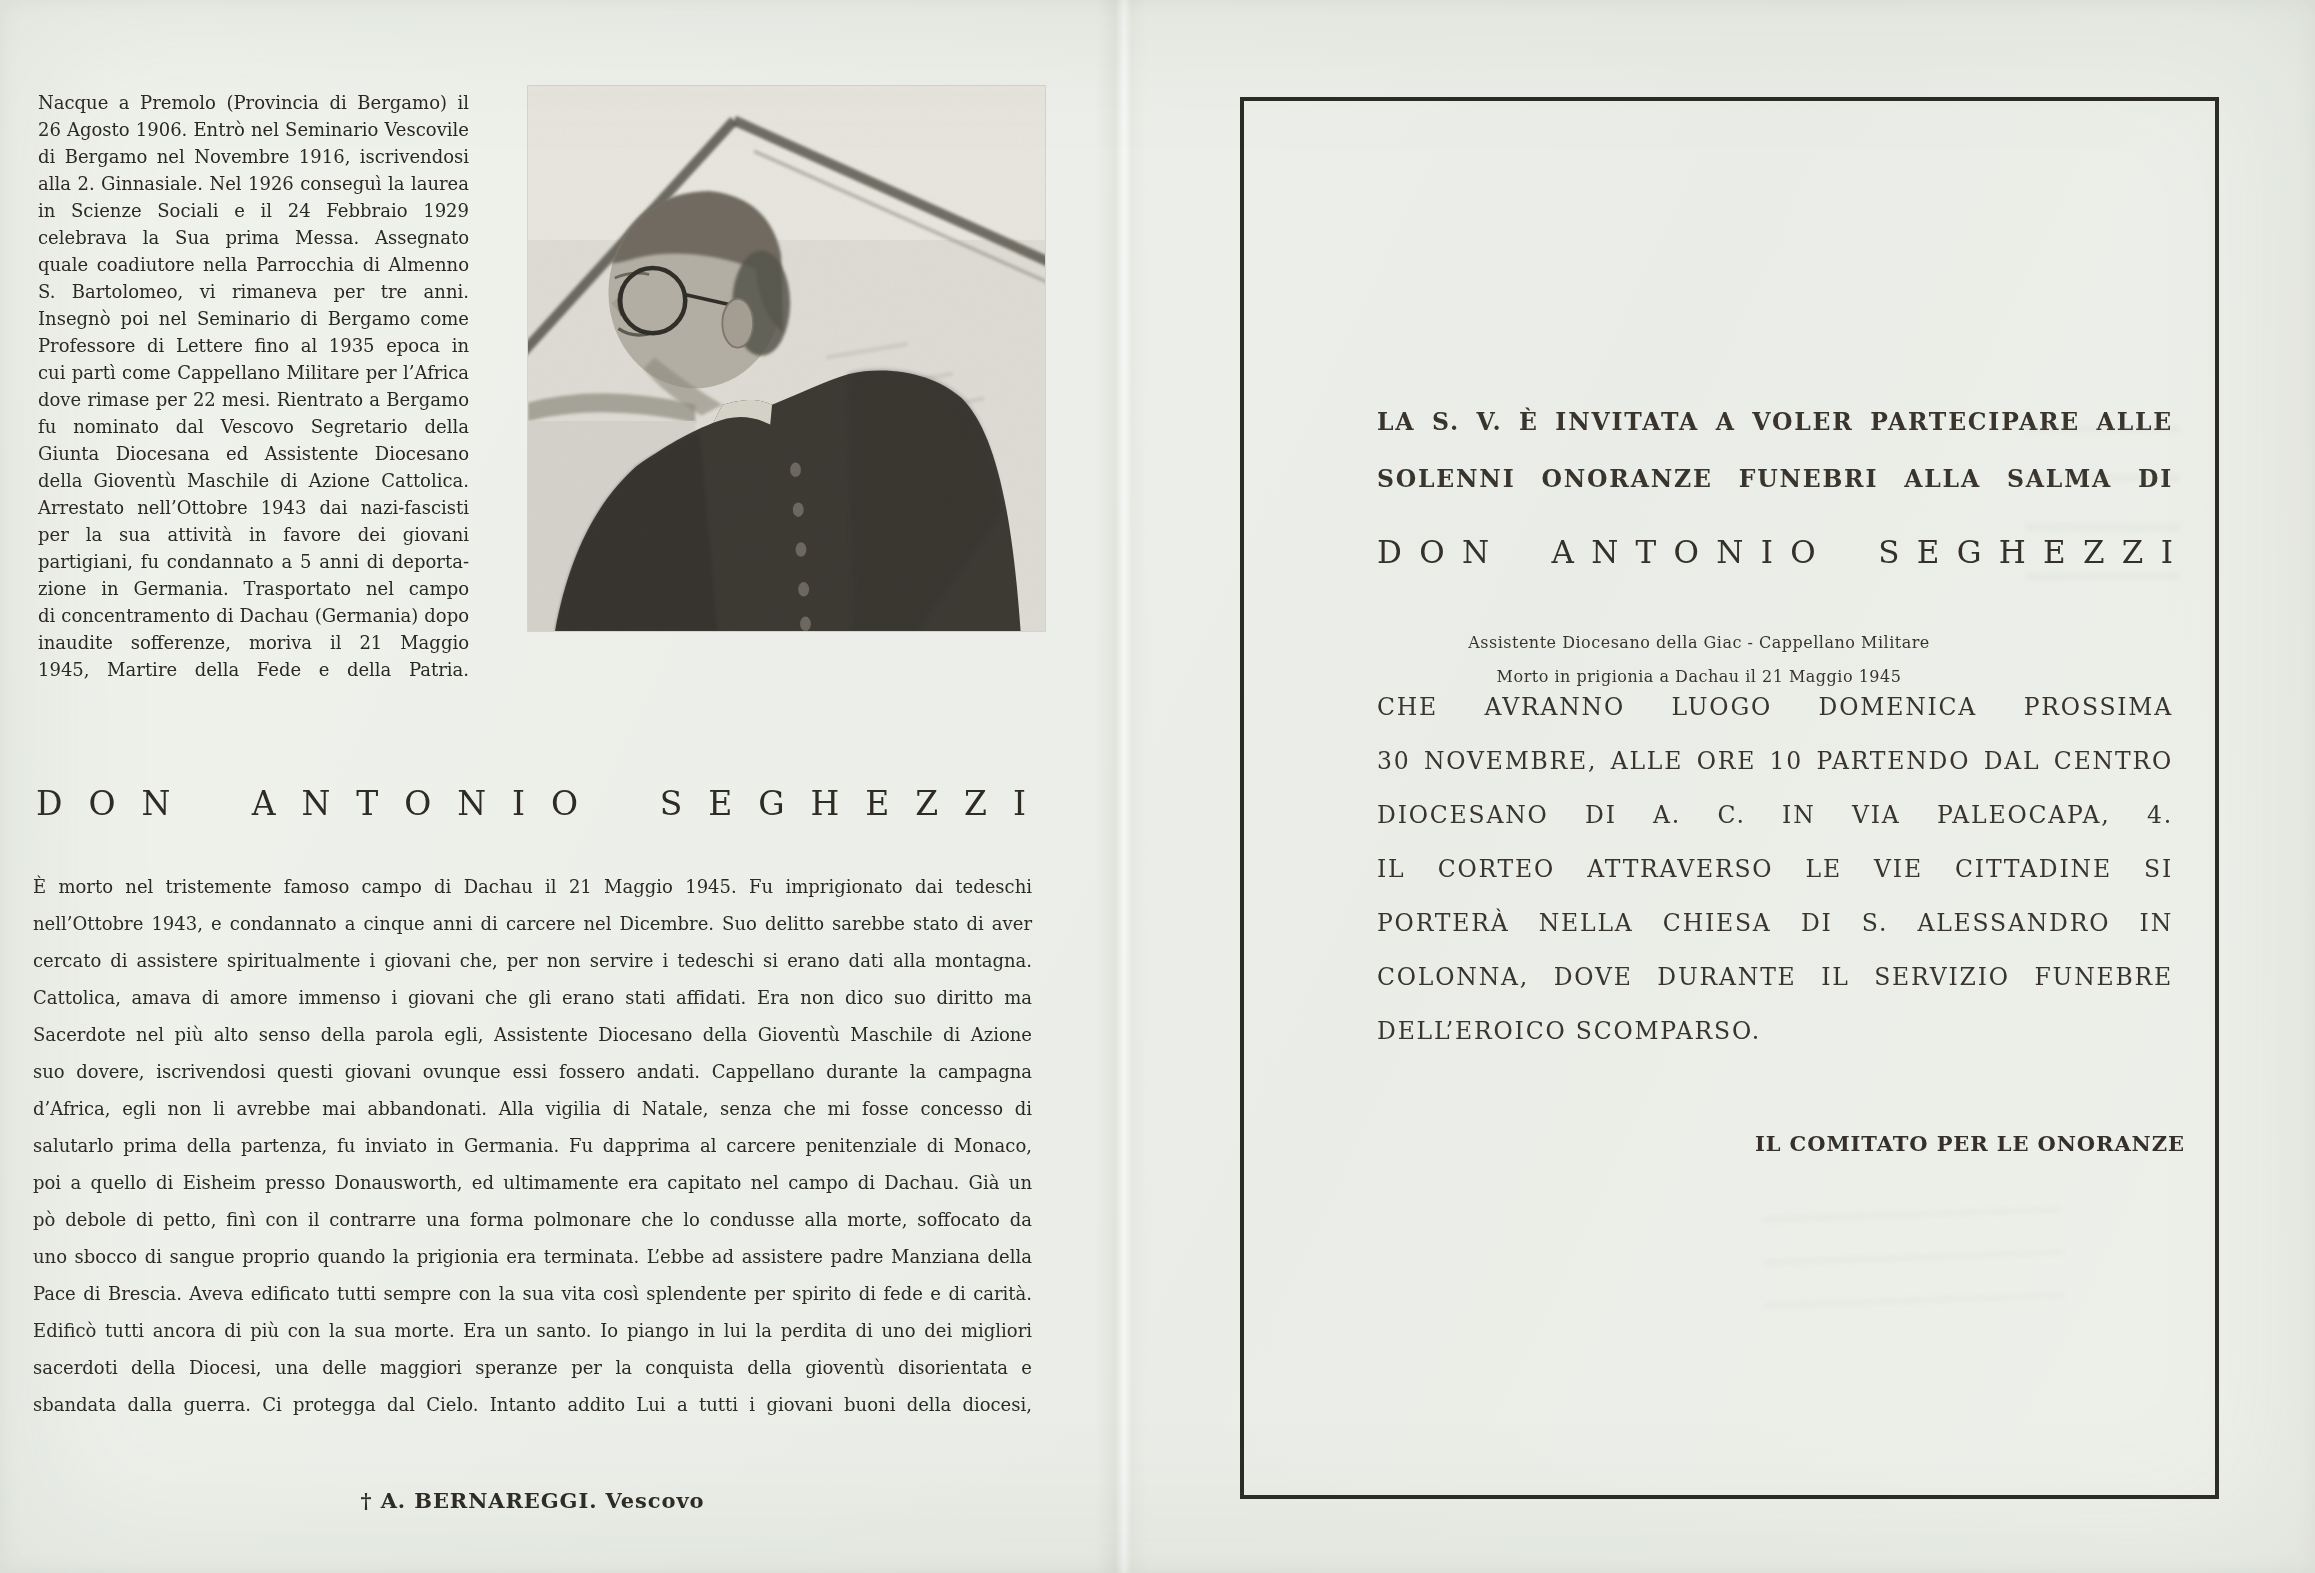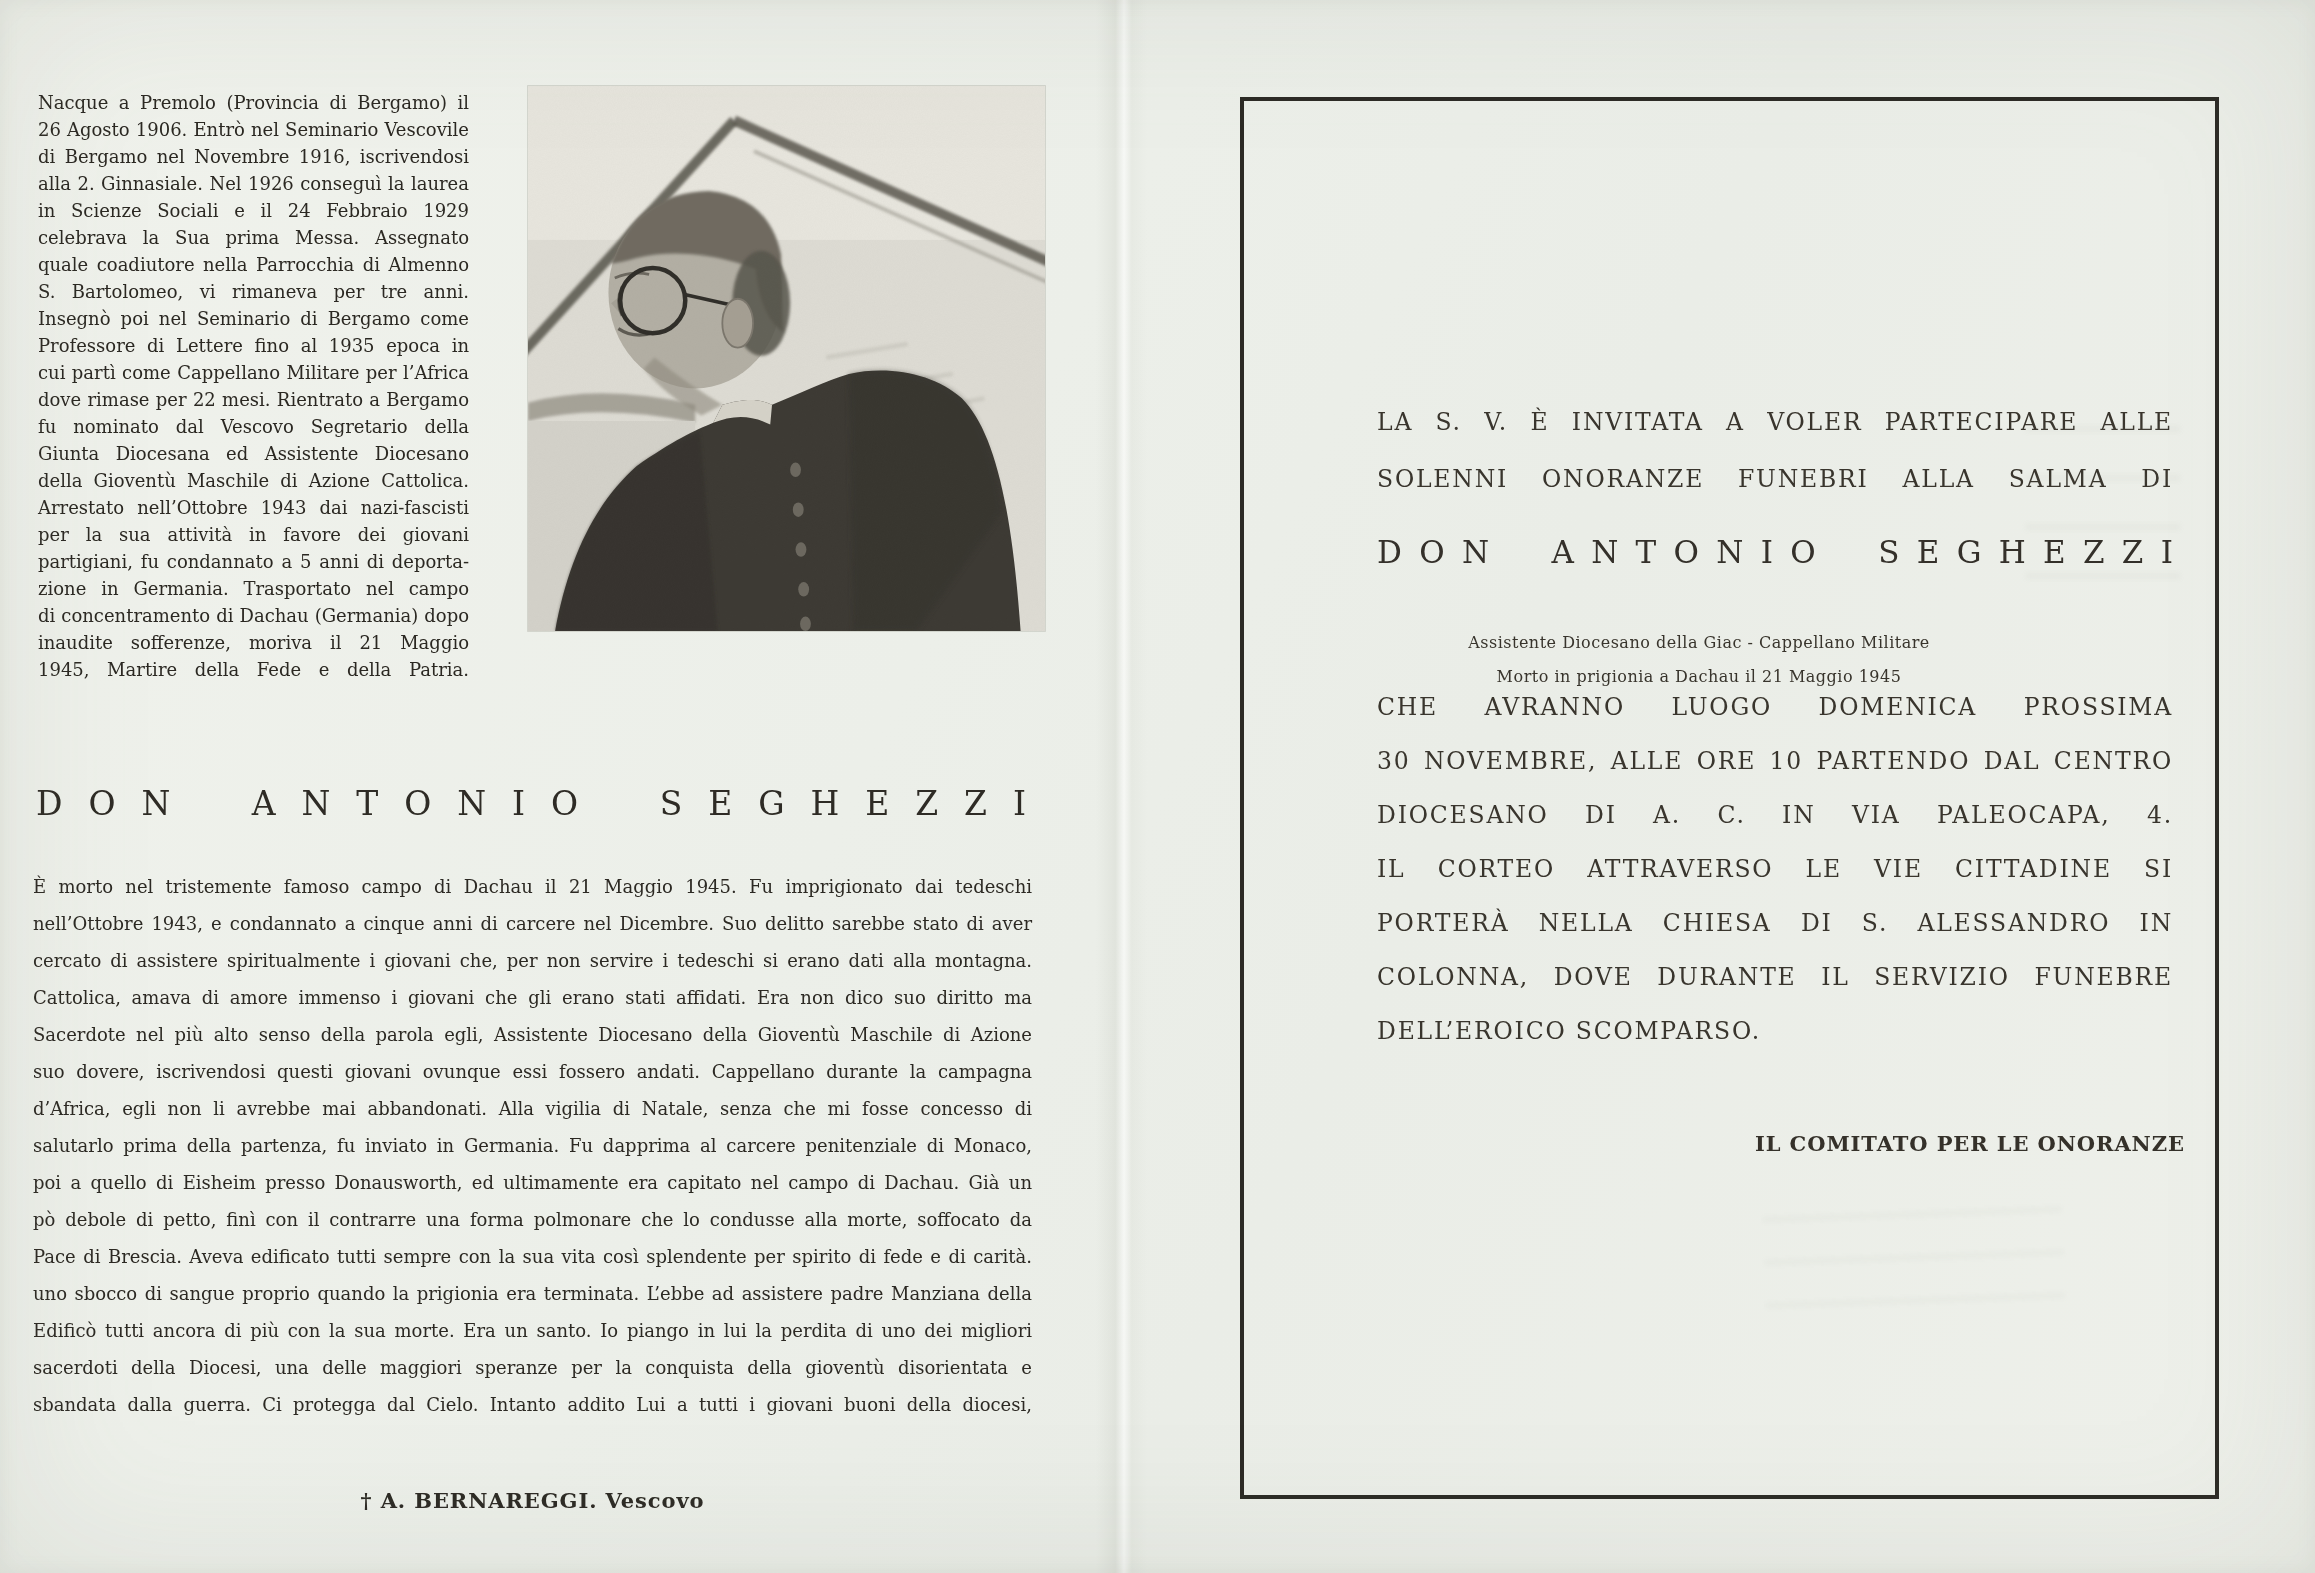--- a/index.html
+++ b/index.html
@@ -32,7 +32,7 @@
   .invite-box{position:absolute;left:1240px;top:97px;width:979px;height:1402px;
     box-sizing:border-box;border:4.5px solid #2c2a25;}
   .intro{position:absolute;left:1377px;top:394px;width:796px;font-size:23.5px;letter-spacing:1.8px;
-    color:#39352d;line-height:57px;}
+    color:#39352d;line-height:57px;font-weight:bold;}
   .deceased-name{position:absolute;left:1377px;top:534px;width:796px;font-size:31px;color:#34302a;}
   .subtitles{position:absolute;left:1301px;top:582px;width:796px;font-size:16px;line-height:34px;color:#38342c;margin-top:44px;}
   .cline{text-align:center;letter-spacing:0.5px;}

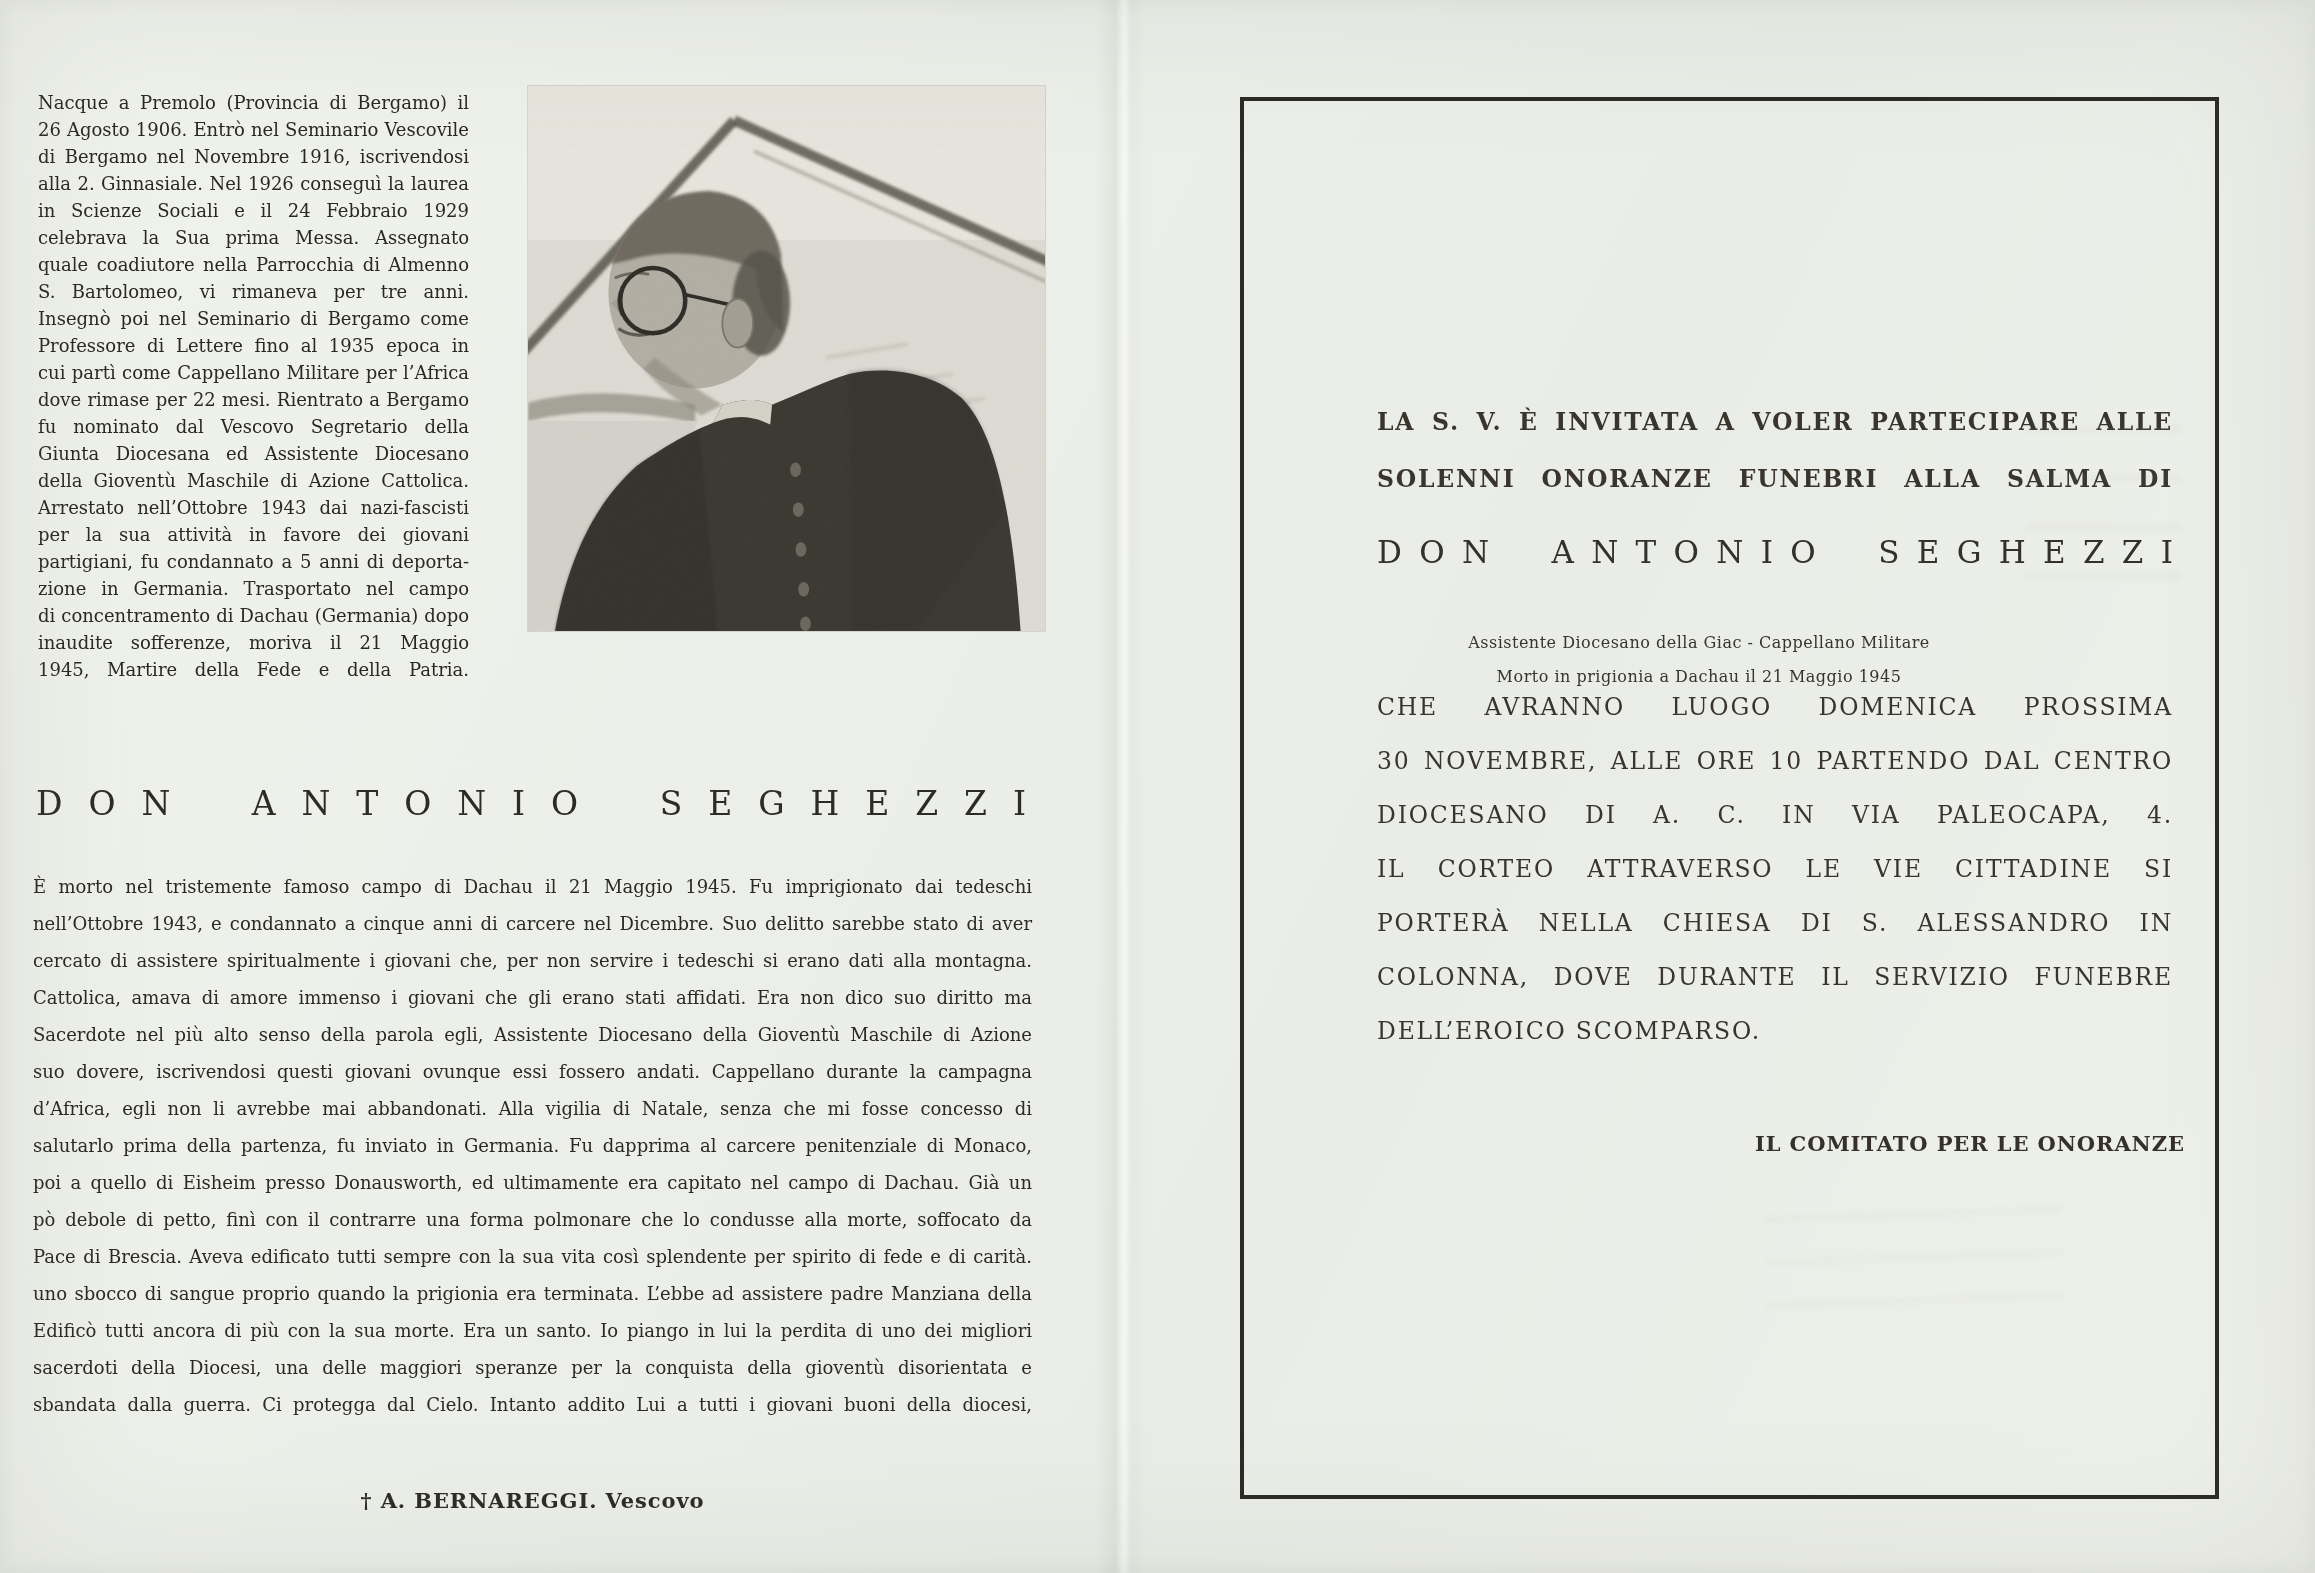--- a/index.html
+++ b/index.html
@@ -172,8 +172,8 @@
       <div class="jline" style="">salutarlo prima della partenza, fu inviato in Germania. Fu dapprima al carcere penitenziale di Monaco,</div>
       <div class="jline" style="">poi a quello di Eisheim presso Donausworth, ed ultimamente era capitato nel campo di Dachau. Già un</div>
       <div class="jline" style="">pò debole di petto, finì con il contrarre una forma polmonare che lo condusse alla  morte, soffocato da</div>
+      <div class="jline" style="">uno sbocco di sangue proprio quando la prigionia era terminata. L’ebbe ad assistere padre Manziana della</div>
       <div class="jline" style="">Pace di Brescia. Aveva edificato tutti sempre con la sua vita così splendente per spirito di fede e di carità.</div>
-      <div class="jline" style="">uno sbocco di sangue proprio quando la prigionia era terminata. L’ebbe ad assistere padre Manziana della</div>
       <div class="jline" style="">Edificò tutti ancora di più con la sua morte. Era un santo. Io piango in lui la perdita di uno dei migliori</div>
       <div class="jline" style="">sacerdoti della Diocesi, una delle maggiori speranze per la conquista della gioventù disorientata e</div>
       <div class="jline" style="">sbandata dalla guerra. Ci protegga dal Cielo. Intanto addito Lui a tutti i giovani buoni della diocesi,</div>

